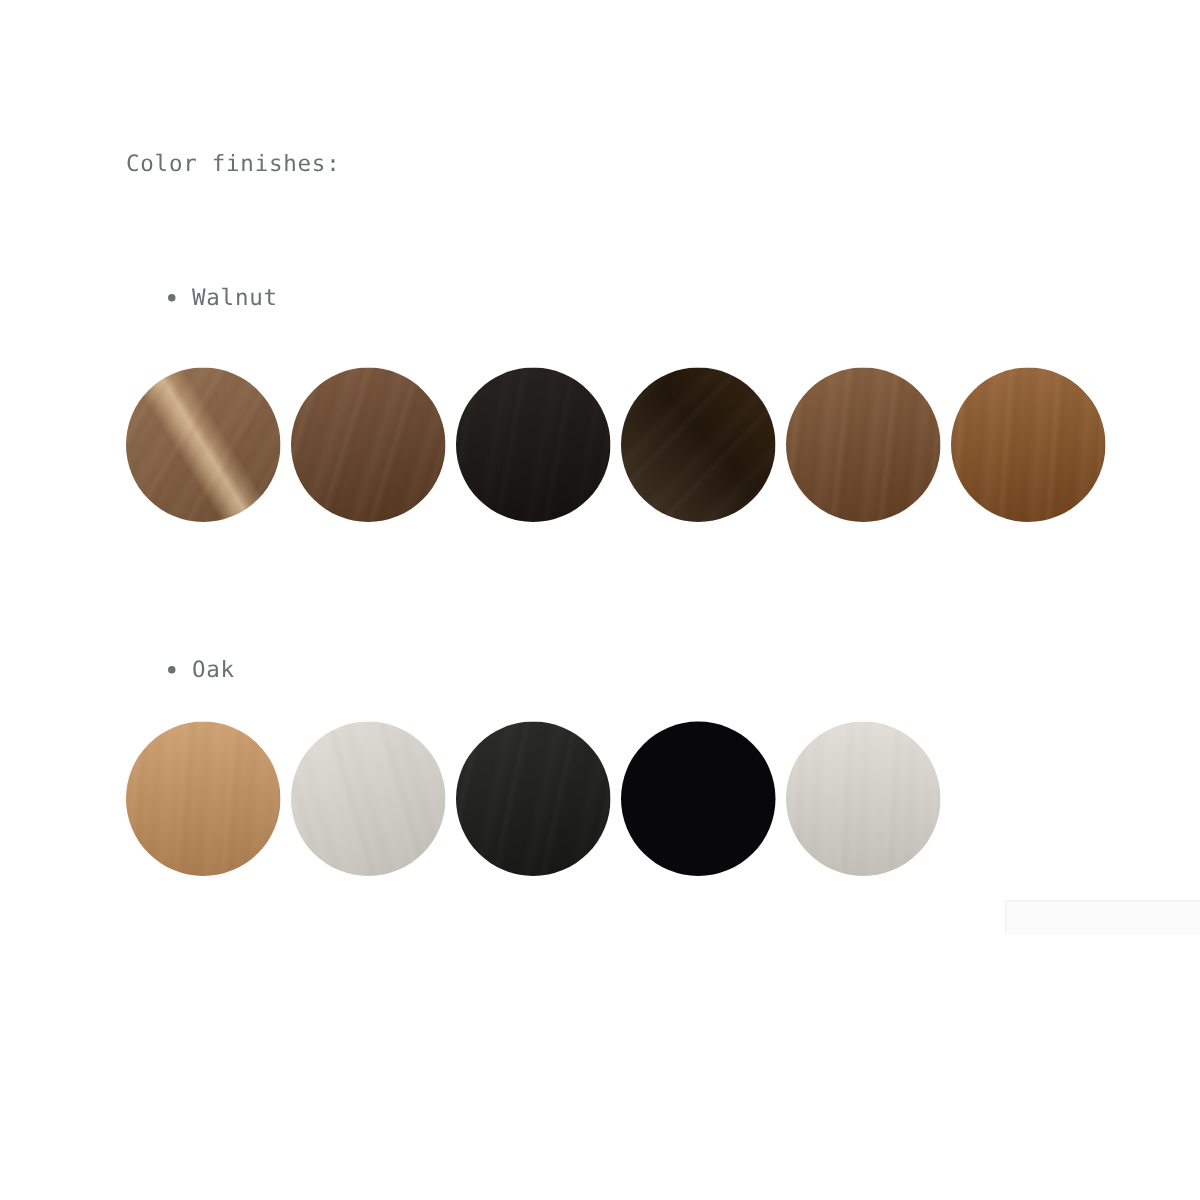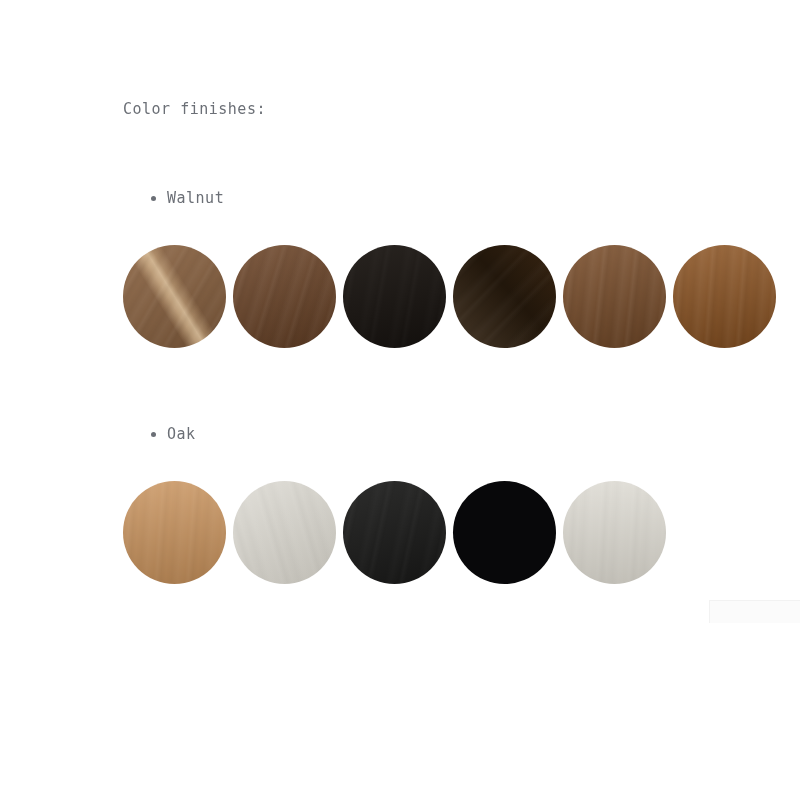--- a/index.html
+++ b/index.html
@@ -190,7 +190,7 @@
 </head>
 <body>
 
-<div id="page" style="background: rgb(255, 255, 255); margin-left: 39px;">
+<div id="page" style="background: rgb(255, 255, 255);">
 
   <div class="heading" style="color: rgb(107, 111, 118);">Color finishes:</div>
 

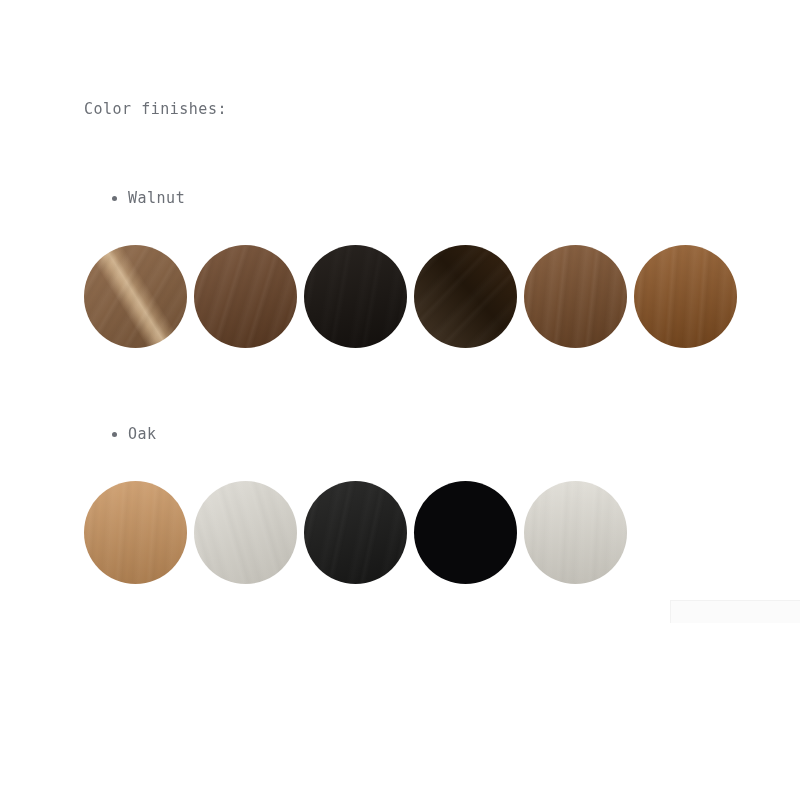--- a/index.html
+++ b/index.html
@@ -55,7 +55,7 @@
   .bullet-label { white-space: pre; }
 
   #group-walnut-label { left: 112px; top: 189px; }
-  #group-oak-label    { left: 112px; top: 425px; }
+  #group-oak-label    { left: 112px; top: 437px; }
 
   
   .swatch-row {

